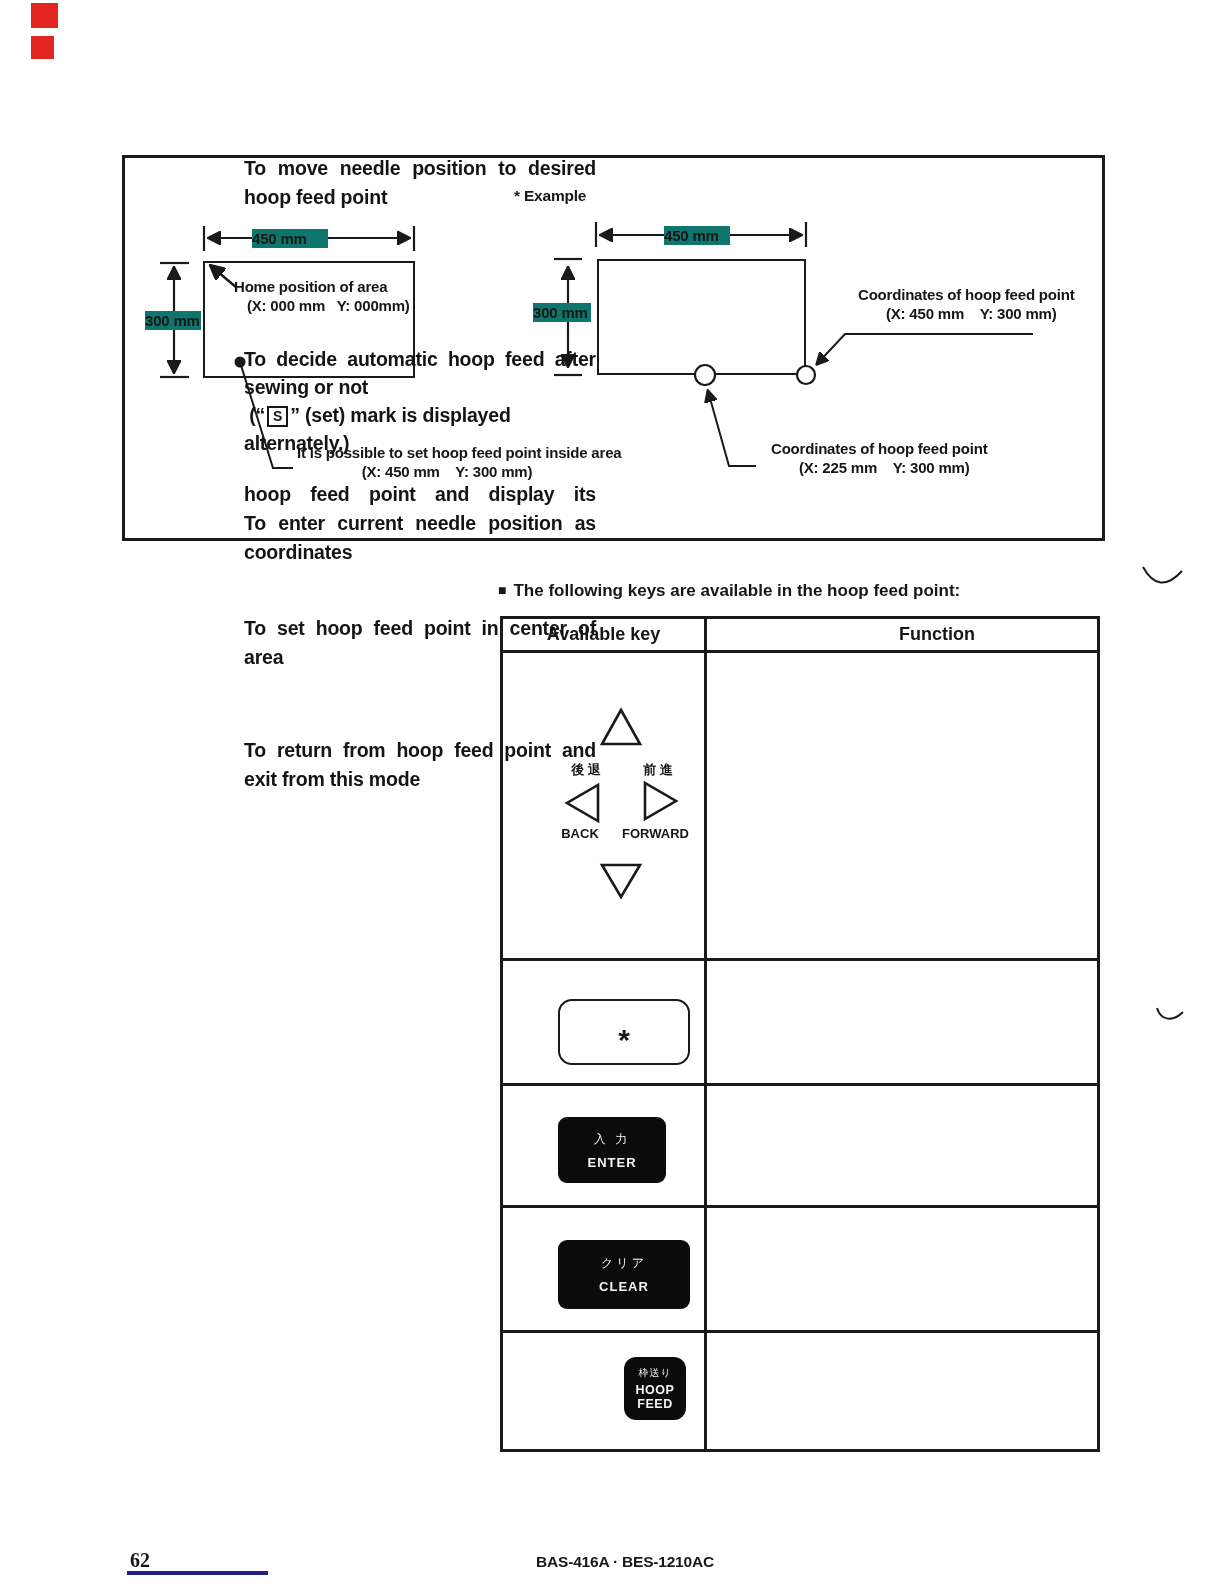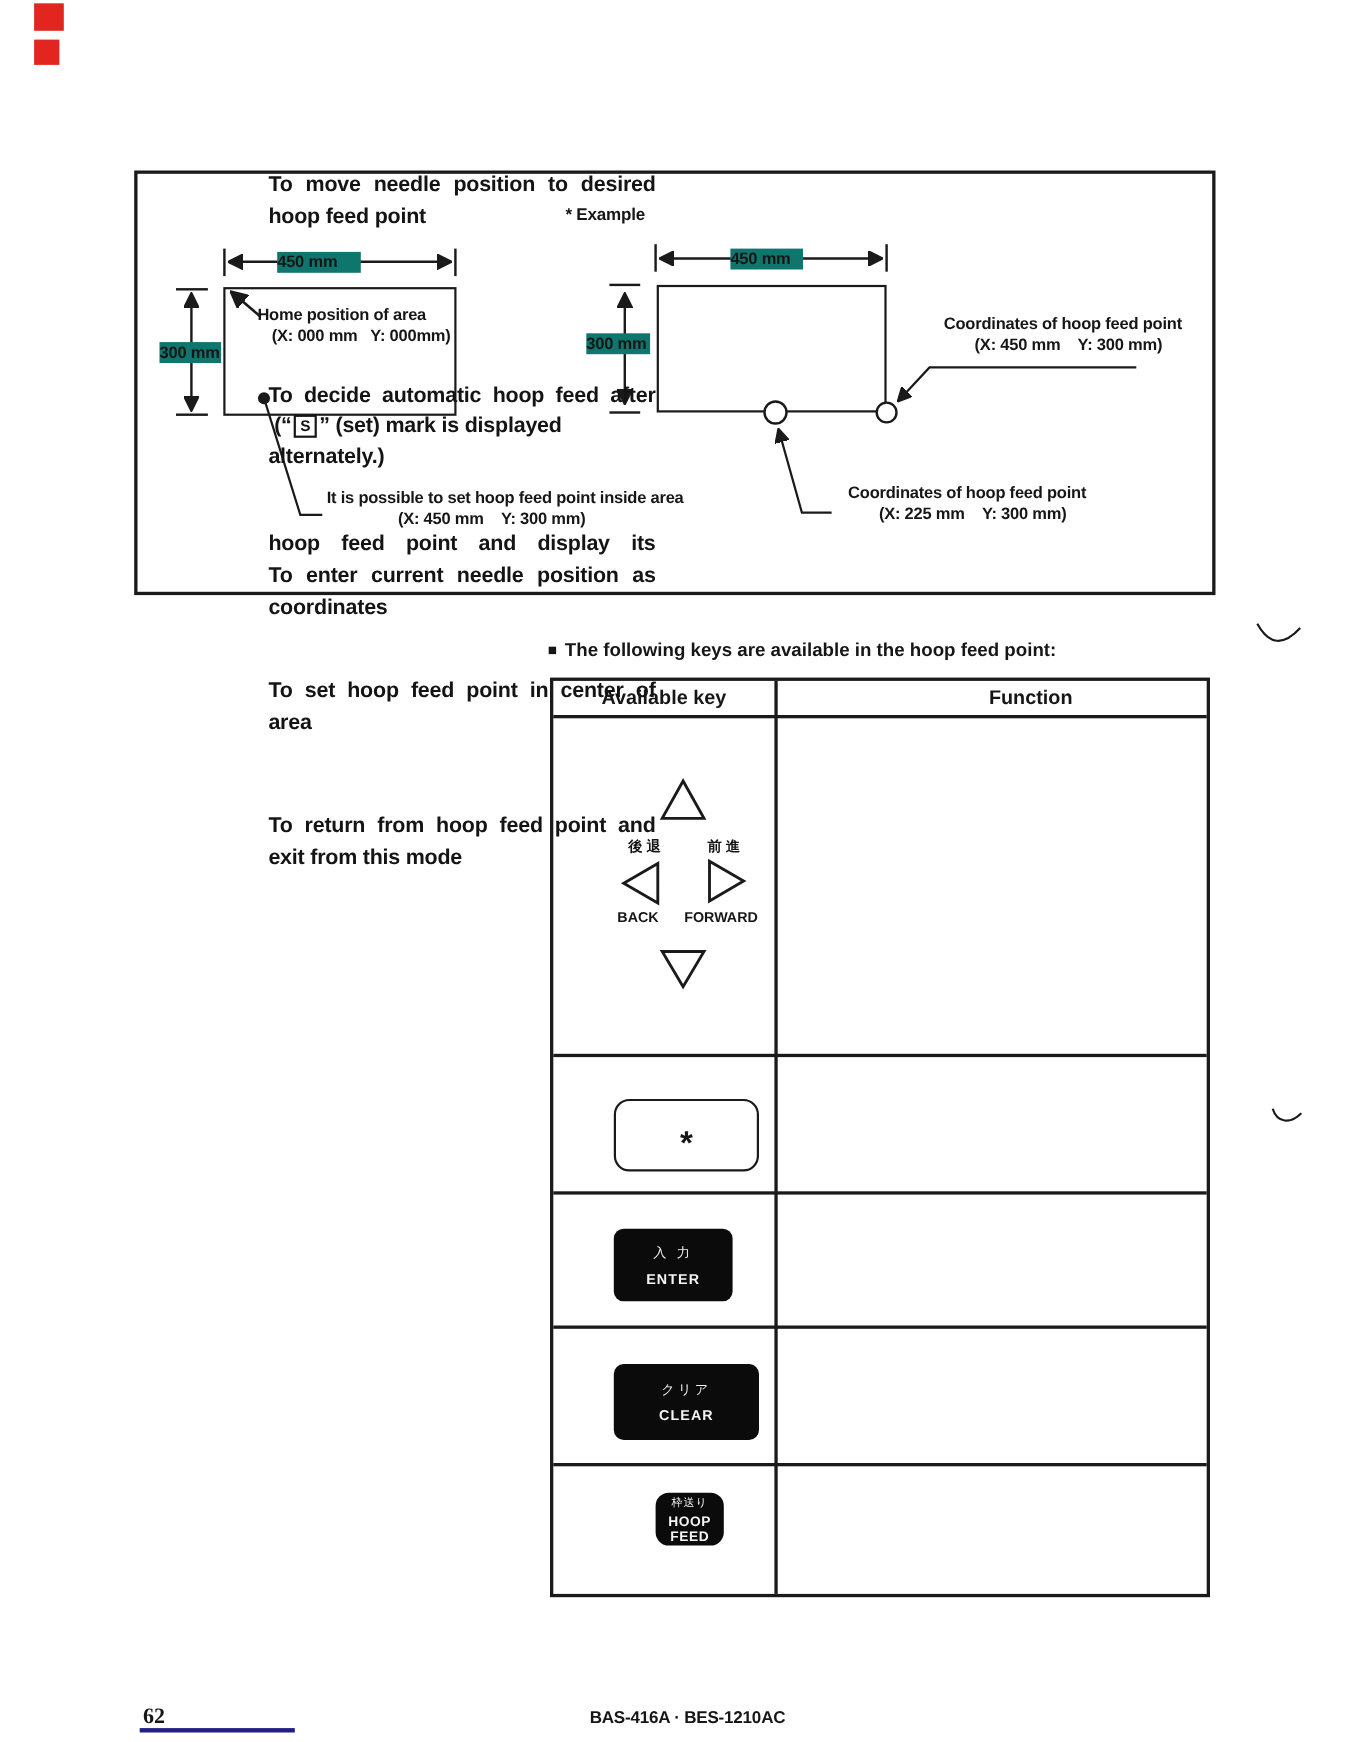--- a/index.html
+++ b/index.html
@@ -198,6 +198,7 @@
 
 <div class="fn" id="fn-ast">
   <div class="jl">To decide automatic hoop feed after</div>
+  <div>sewing or not</div>
   <div style="white-space:pre;"><span> (“</span><span class="sbox">S</span><span>” (set) mark is displayed</span></div>
   <div>alternately.)</div>
 </div>

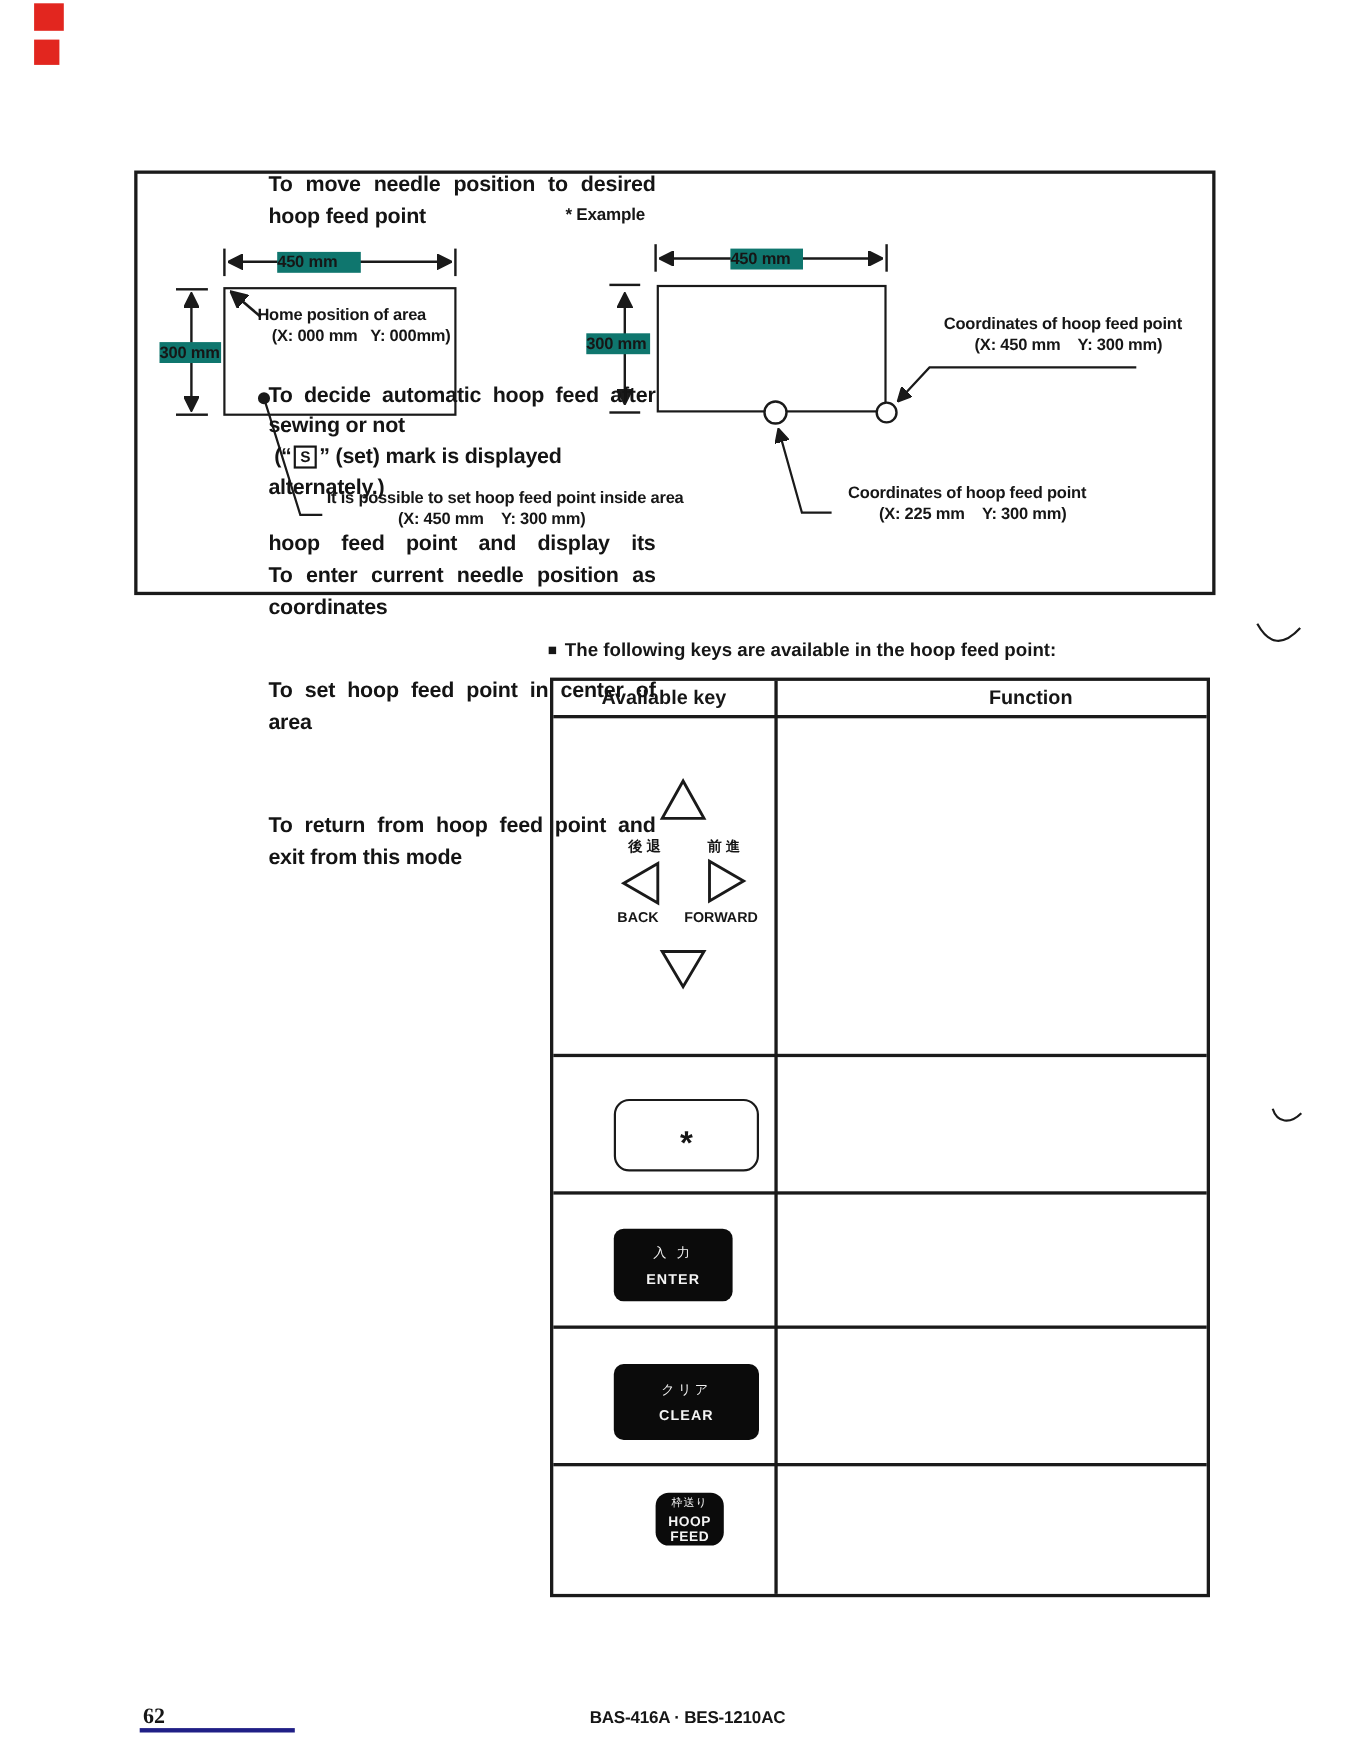--- a/index.html
+++ b/index.html
@@ -58,7 +58,7 @@
   .blackkey { background:#0b0b0b; color:#f4f4f4; text-align:center; display:flex; flex-direction:column; justify-content:center; }
   #key-enter { left:558px; top:1117px; width:108px; height:66px; border-radius:9px; }
   #key-clear { left:558px; top:1240px; width:132px; height:69px; border-radius:9px; }
-  #key-hoop  { left:596px; top:1357px; width:62px;  height:48px; border-radius:12px; }
+  #key-hoop  { left:624px; top:1357px; width:62px;  height:63px; border-radius:12px; }
   .blackkey .jp { font-size:12px; letter-spacing:3px; margin-bottom:7px; }
   .blackkey .en { font-size:13px; letter-spacing:1px; font-weight:bold; }
   #key-hoop .jp { font-size:10px; letter-spacing:1px; margin-bottom:3px; }

